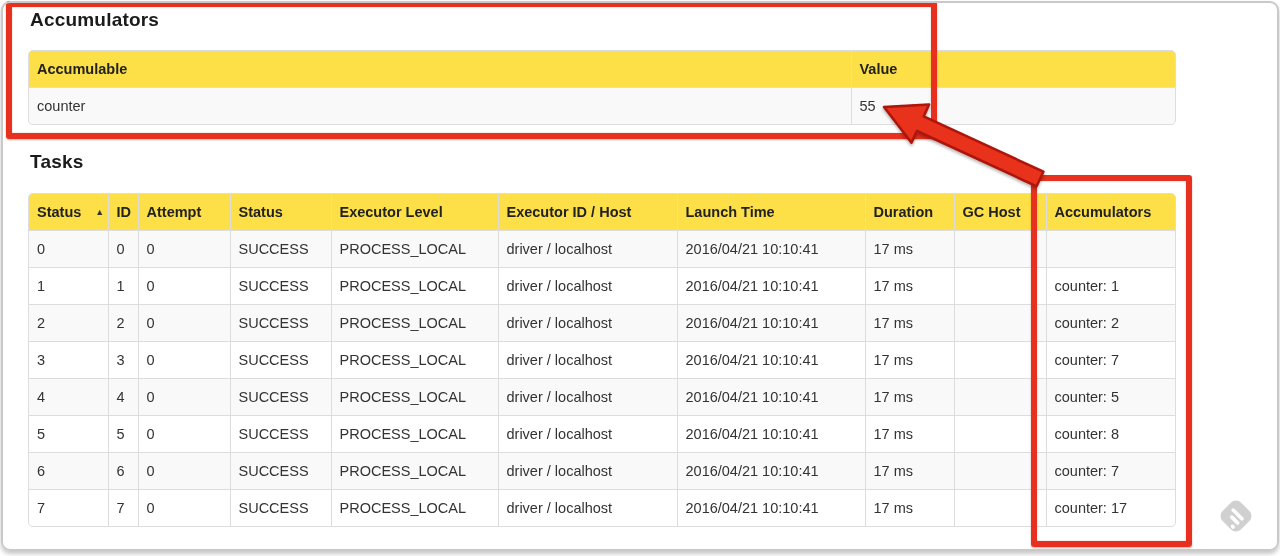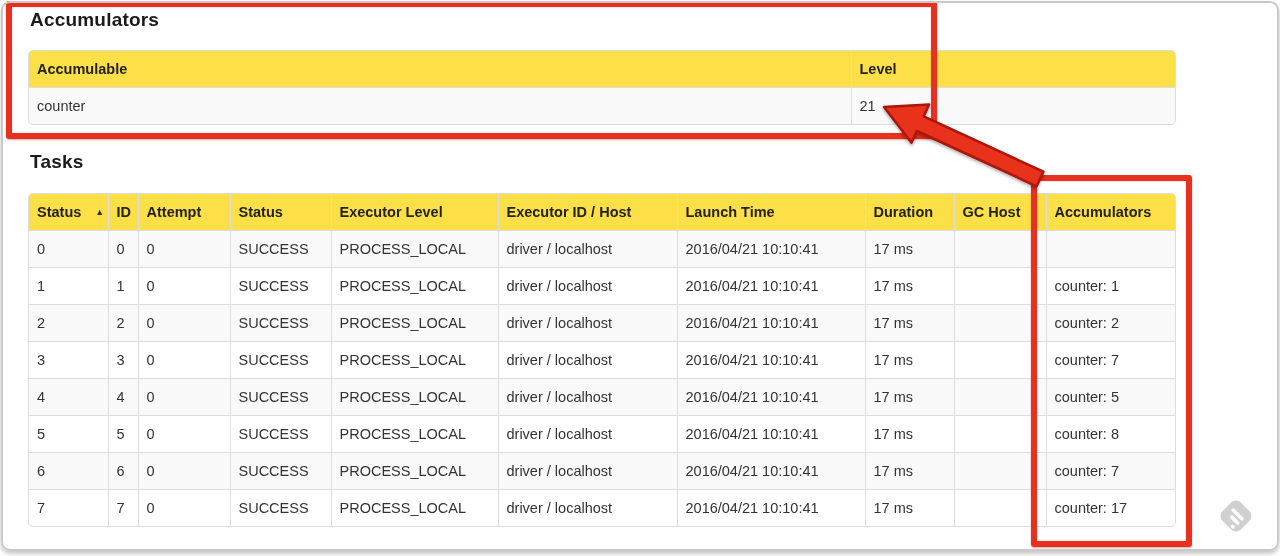--- a/index.html
+++ b/index.html
@@ -115,7 +115,7 @@
     <thead>
       <tr>
         <th>Accumulable</th>
-        <th>Level</th>
+        <th>Value</th>
       </tr>
     </thead>
     <tbody>

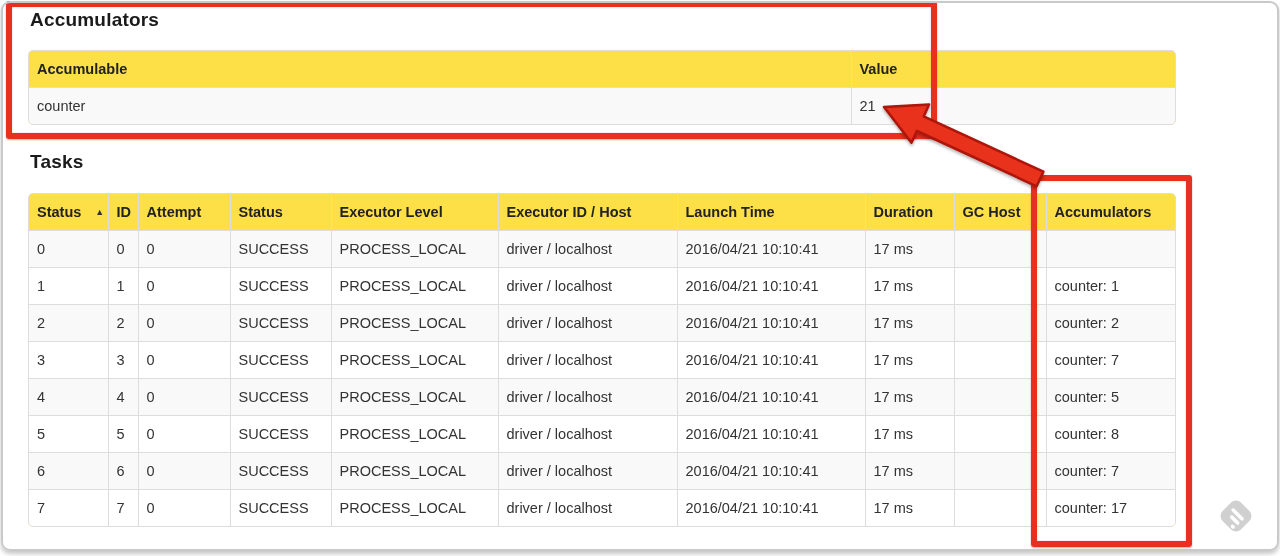--- a/index.html
+++ b/index.html
@@ -121,7 +121,7 @@
     <tbody>
       <tr>
         <td>counter</td>
-        <td>21</td>
+        <td>55</td>
       </tr>
     </tbody>
   </table>

